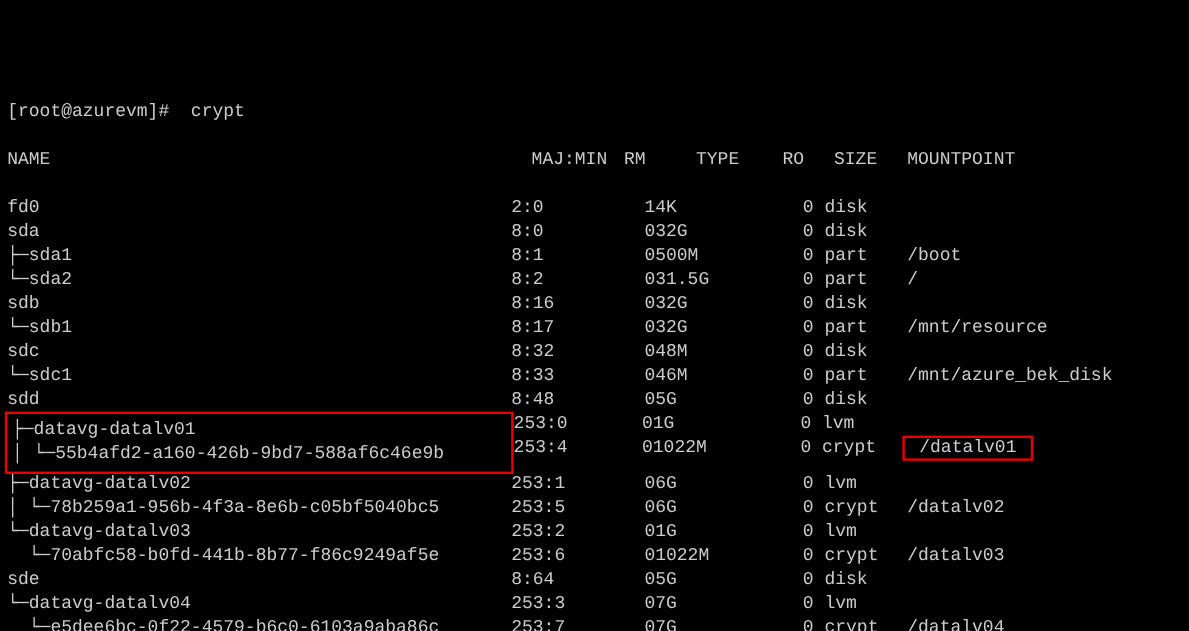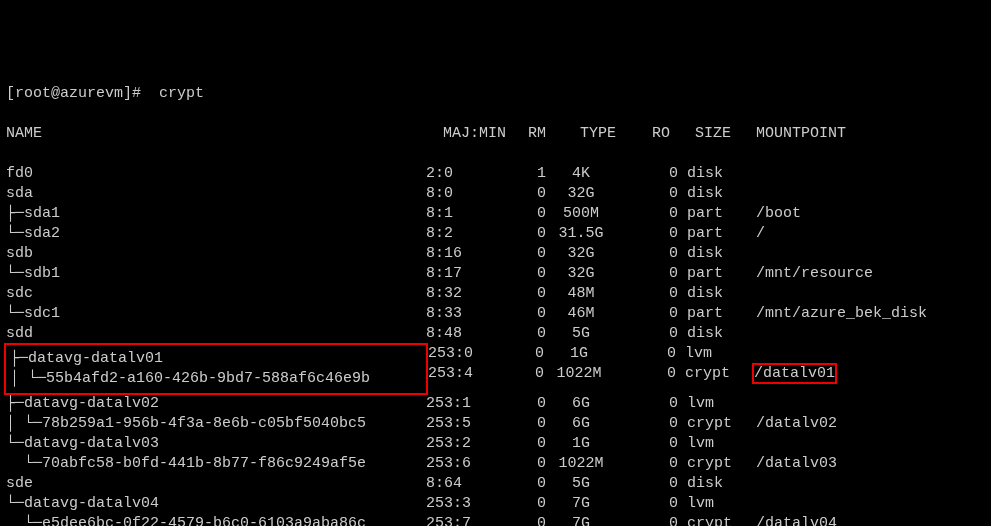--- a/index.html
+++ b/index.html
@@ -38,7 +38,7 @@
     .col-mount { display: inline-block; }
     .header .col-name { text-align: left; }
     .header .col-majmin { text-align: left; padding-left: 10px; width: 80px; }
-    .header .col-rm { text-align: right; padding-left: 6px;}
+    .header .col-rm { text-align: center; padding-left: 6px;}
     .header .col-size { text-align: right; }
     .header .col-ro { text-align: left; padding-left: 4px;}
     .header .col-type { padding-left: 8px; }

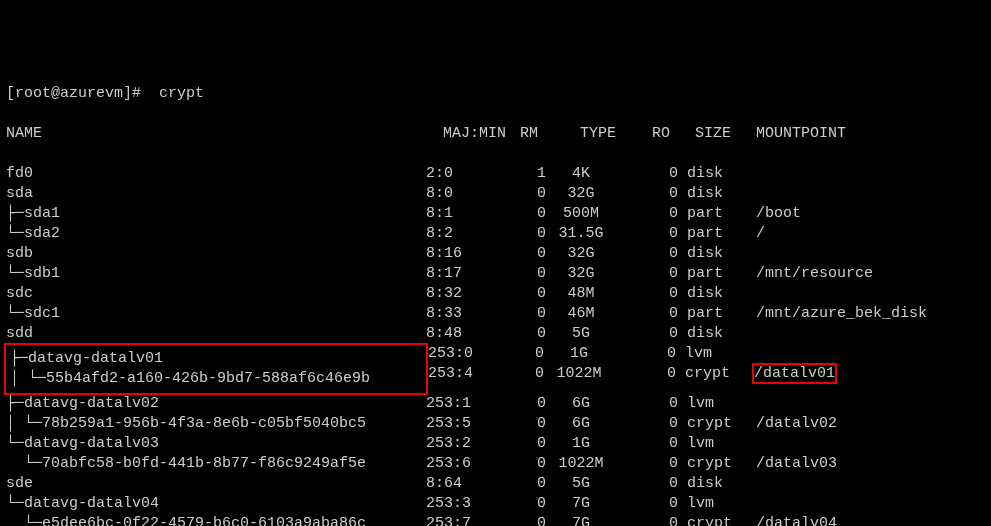--- a/index.html
+++ b/index.html
@@ -32,7 +32,7 @@
     .col-name { display: inline-block; width: 420px; }
     .col-majmin { display: inline-block; width: 80px; text-align: left; }
     .col-rm { display: inline-block; width: 40px; text-align: right; }
-    .col-size { display: inline-block; width: 70px; text-align: center; }
+    .col-size { display: inline-block; width: 70px; text-align: left; }
     .col-ro { display: inline-block; width: 30px; text-align: right; margin-left: 32px; }
     .col-type { display: inline-block; width: 60px; }
     .col-mount { display: inline-block; }

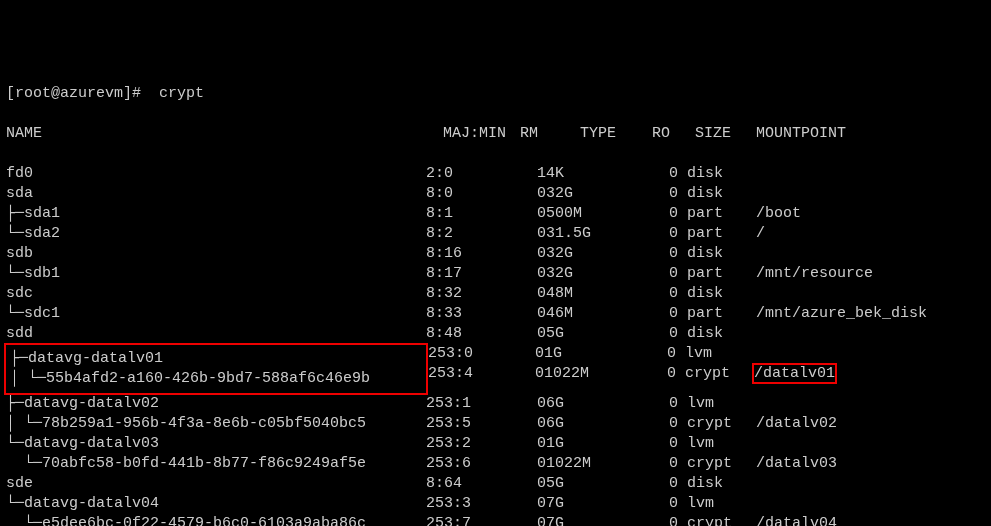--- a/index.html
+++ b/index.html
@@ -26,7 +26,7 @@
     }
     .hl-mount {
       border: 2px solid #e00;
-      padding: 0 0;
+      padding: 0 12px;
       margin: -2px;
     }
     .col-name { display: inline-block; width: 420px; }

